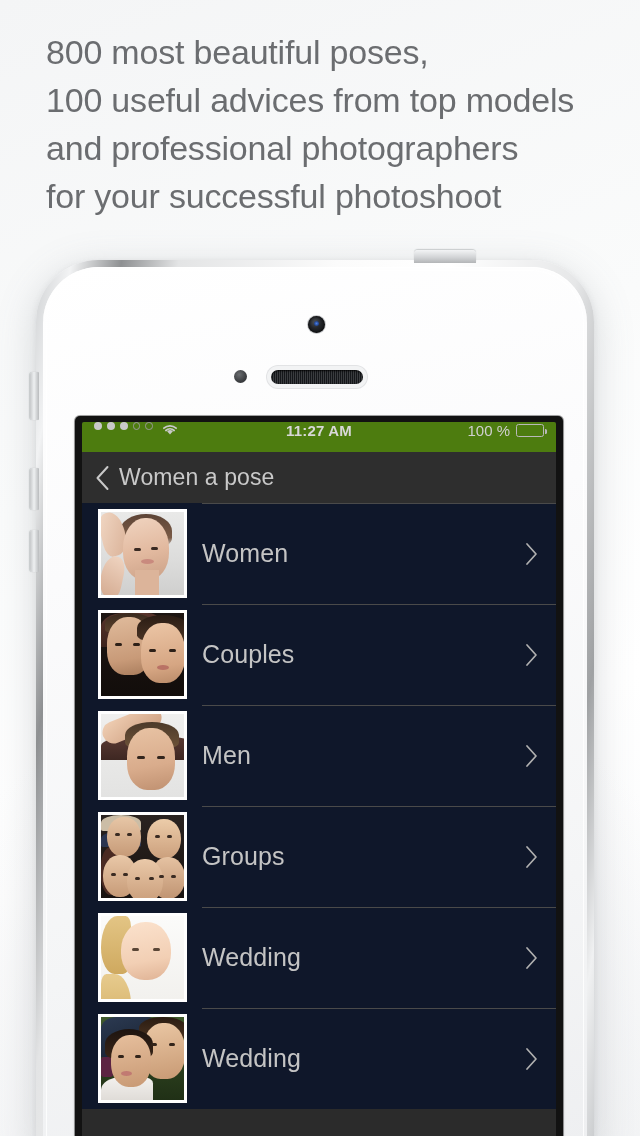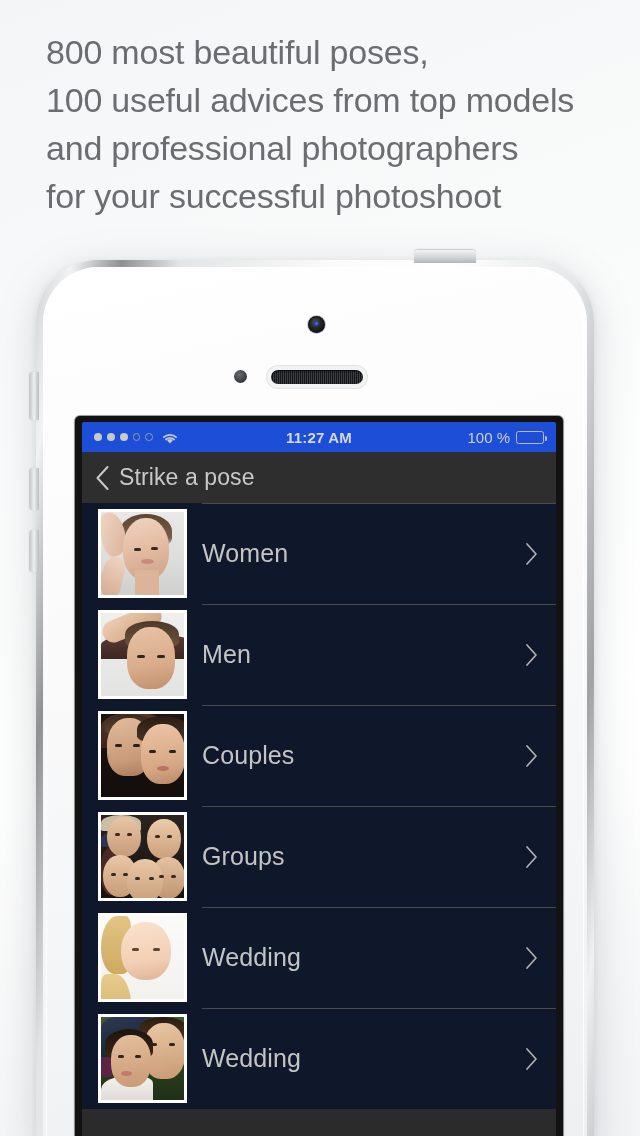--- a/index.html
+++ b/index.html
@@ -111,8 +111,8 @@
 
   
   #statusbar{
-    position:relative;height:30px;background:#1d4ed8;
-    display:flex;align-items:center;padding:0 12px;
+    position:relative;height:30px;background:#4d7c0f;
+    display:flex;align-items:flex-start;padding:0 12px;
     color:#cfcfcf;font-size:15px;font-weight:700;
   }
   #signal{display:flex;align-items:center;gap:5px;}

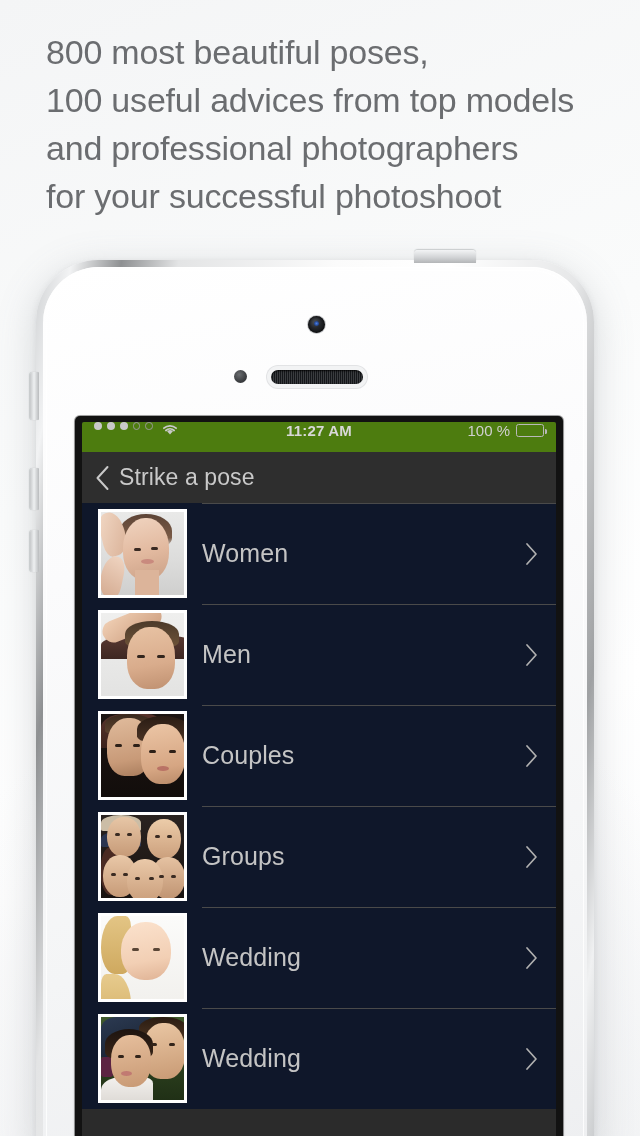--- a/index.html
+++ b/index.html
@@ -313,7 +313,7 @@
       <svg id="back-chevron" width="17" height="28" viewBox="0 0 17 28">
         <path d="M13.5 3 3.5 14l10 11" stroke="#c9c9c9" stroke-width="2" fill="none" stroke-linecap="round" stroke-linejoin="round"></path>
       </svg>
-      <span id="nav-title">Strike a pose</span>
+      <span id="nav-title">Women a pose</span>
     </div>
 
     <div id="list">

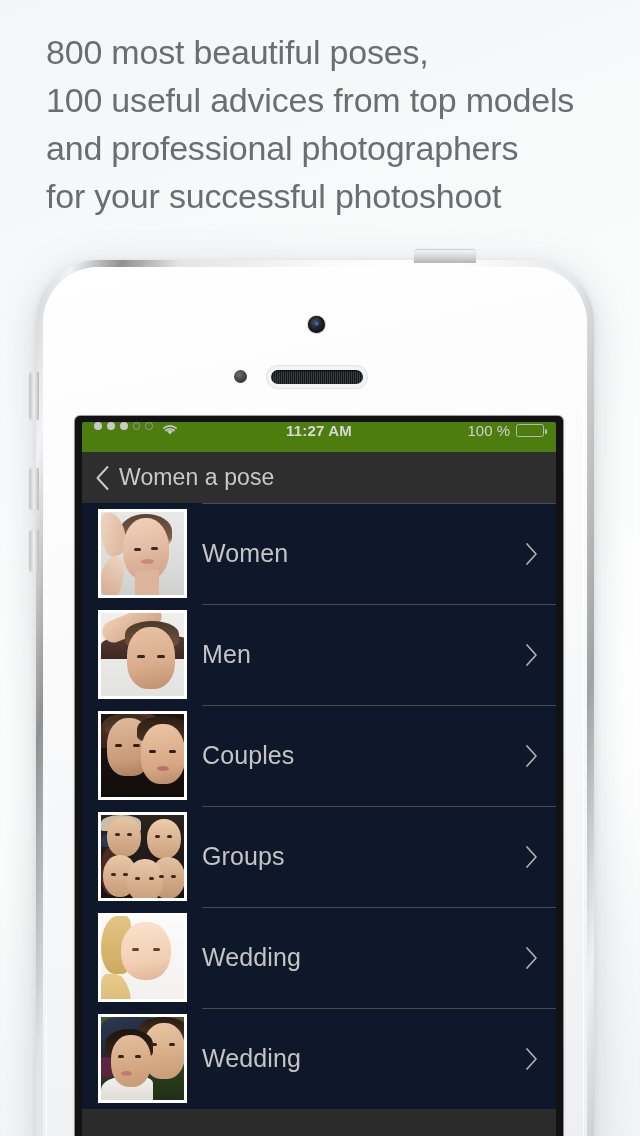--- a/index.html
+++ b/index.html
@@ -345,28 +345,6 @@
       <div class="row">
         <div class="thumb-wrap">
           <div class="thumb">
-            <div class="thumb-inner t-men">
-              <div class="arm"></div>
-              <div class="hair1 hair"></div>
-              <div class="head face-skin"></div>
-              <div class="shirt"></div>
-              <div class="eye" style="left:36px;top:42px"></div>
-              <div class="eye" style="left:56px;top:42px"></div>
-            </div>
-          </div>
-        </div>
-        <div class="row-main">
-          <div class="row-sep"></div>
-          <span class="row-label">Men</span>
-          <svg class="row-chev" width="14" height="24" viewBox="0 0 14 24">
-            <path d="M3 2l9 10-9 10" stroke="#b0b0b0" stroke-width="1.7" fill="none" stroke-linecap="round" stroke-linejoin="round"></path>
-          </svg>
-        </div>
-      </div>
-
-      <div class="row">
-        <div class="thumb-wrap">
-          <div class="thumb">
             <div class="thumb-inner t-couples">
               <div class="m-hair hair"></div>
               <div class="m-head face-skin"></div>
@@ -384,6 +362,28 @@
         <div class="row-main">
           <div class="row-sep"></div>
           <span class="row-label">Couples</span>
+          <svg class="row-chev" width="14" height="24" viewBox="0 0 14 24">
+            <path d="M3 2l9 10-9 10" stroke="#b0b0b0" stroke-width="1.7" fill="none" stroke-linecap="round" stroke-linejoin="round"></path>
+          </svg>
+        </div>
+      </div>
+
+      <div class="row">
+        <div class="thumb-wrap">
+          <div class="thumb">
+            <div class="thumb-inner t-men">
+              <div class="arm"></div>
+              <div class="hair1 hair"></div>
+              <div class="head face-skin"></div>
+              <div class="shirt"></div>
+              <div class="eye" style="left:36px;top:42px"></div>
+              <div class="eye" style="left:56px;top:42px"></div>
+            </div>
+          </div>
+        </div>
+        <div class="row-main">
+          <div class="row-sep"></div>
+          <span class="row-label">Men</span>
           <svg class="row-chev" width="14" height="24" viewBox="0 0 14 24">
             <path d="M3 2l9 10-9 10" stroke="#b0b0b0" stroke-width="1.7" fill="none" stroke-linecap="round" stroke-linejoin="round"></path>
           </svg>

